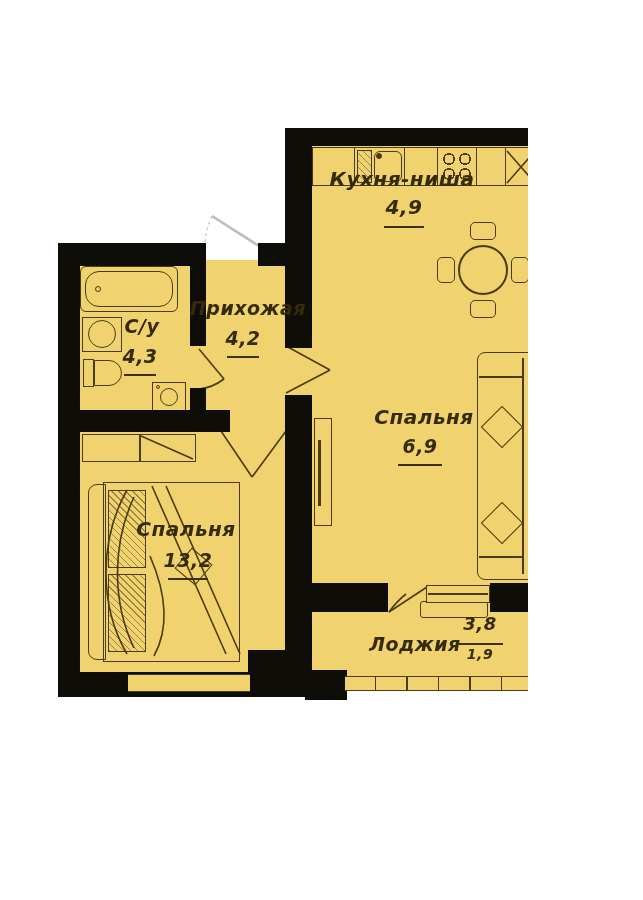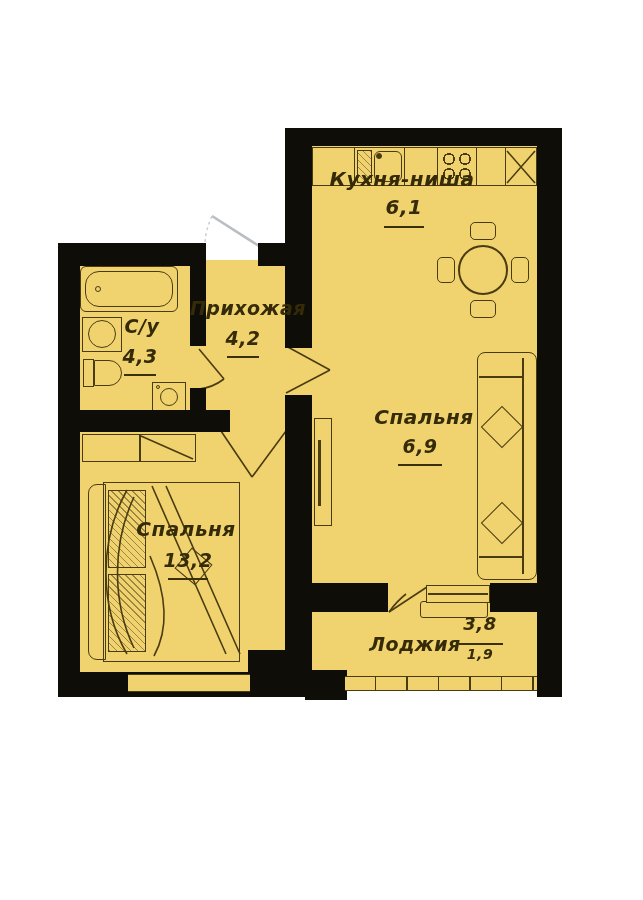--- a/index.html
+++ b/index.html
@@ -3,7 +3,7 @@
 <meta charset="utf-8">
 <style>
   html,body{margin:0;padding:0;background:#ffffff;}
-  #screen{position:relative;width:643px;height:900px;background:#ffffff;overflow:hidden;
+  #screen{position:relative;width:528px;height:900px;background:#ffffff;overflow:hidden;
           font-family:"DejaVu Sans",sans-serif;}
   .room{position:absolute;background:#f0d26e;}
   .wall{position:absolute;background:#0f0d08;z-index:30;}

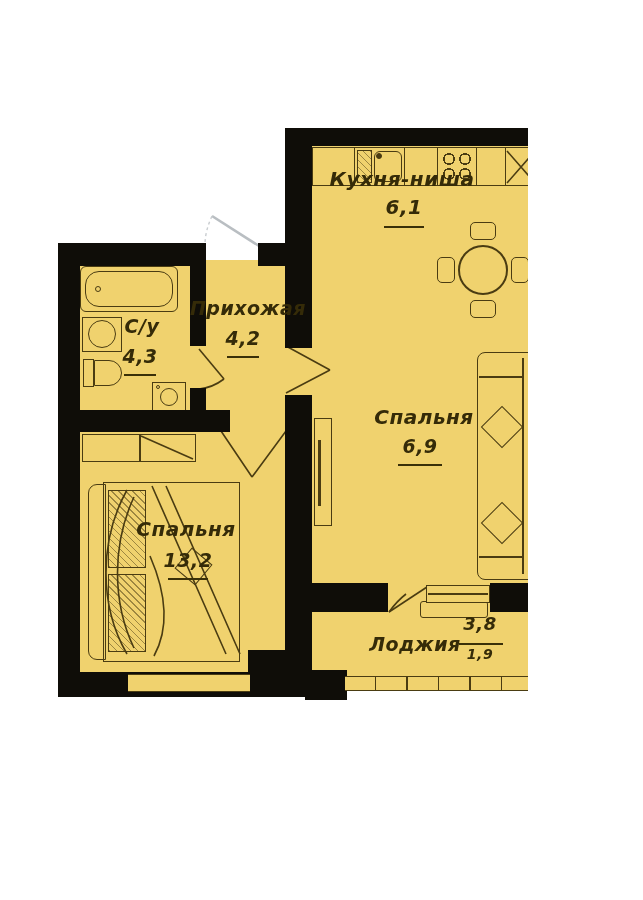--- a/index.html
+++ b/index.html
@@ -128,7 +128,7 @@
   </svg>
 
   <div class="lbl" style="left:302px;top:168px;width:200px;font-size:20px;">Кухня-ниша</div>
-  <div class="lbl" style="left:354px;top:196px;width:100px;font-size:20px;">6,1</div>
+  <div class="lbl" style="left:354px;top:196px;width:100px;font-size:20px;">4,9</div>
   <div class="underline" style="left:384px;top:226px;width:40px;"></div>
 
   <div class="lbl" style="left:168px;top:298px;width:160px;font-size:19px;">Прихожая</div>

